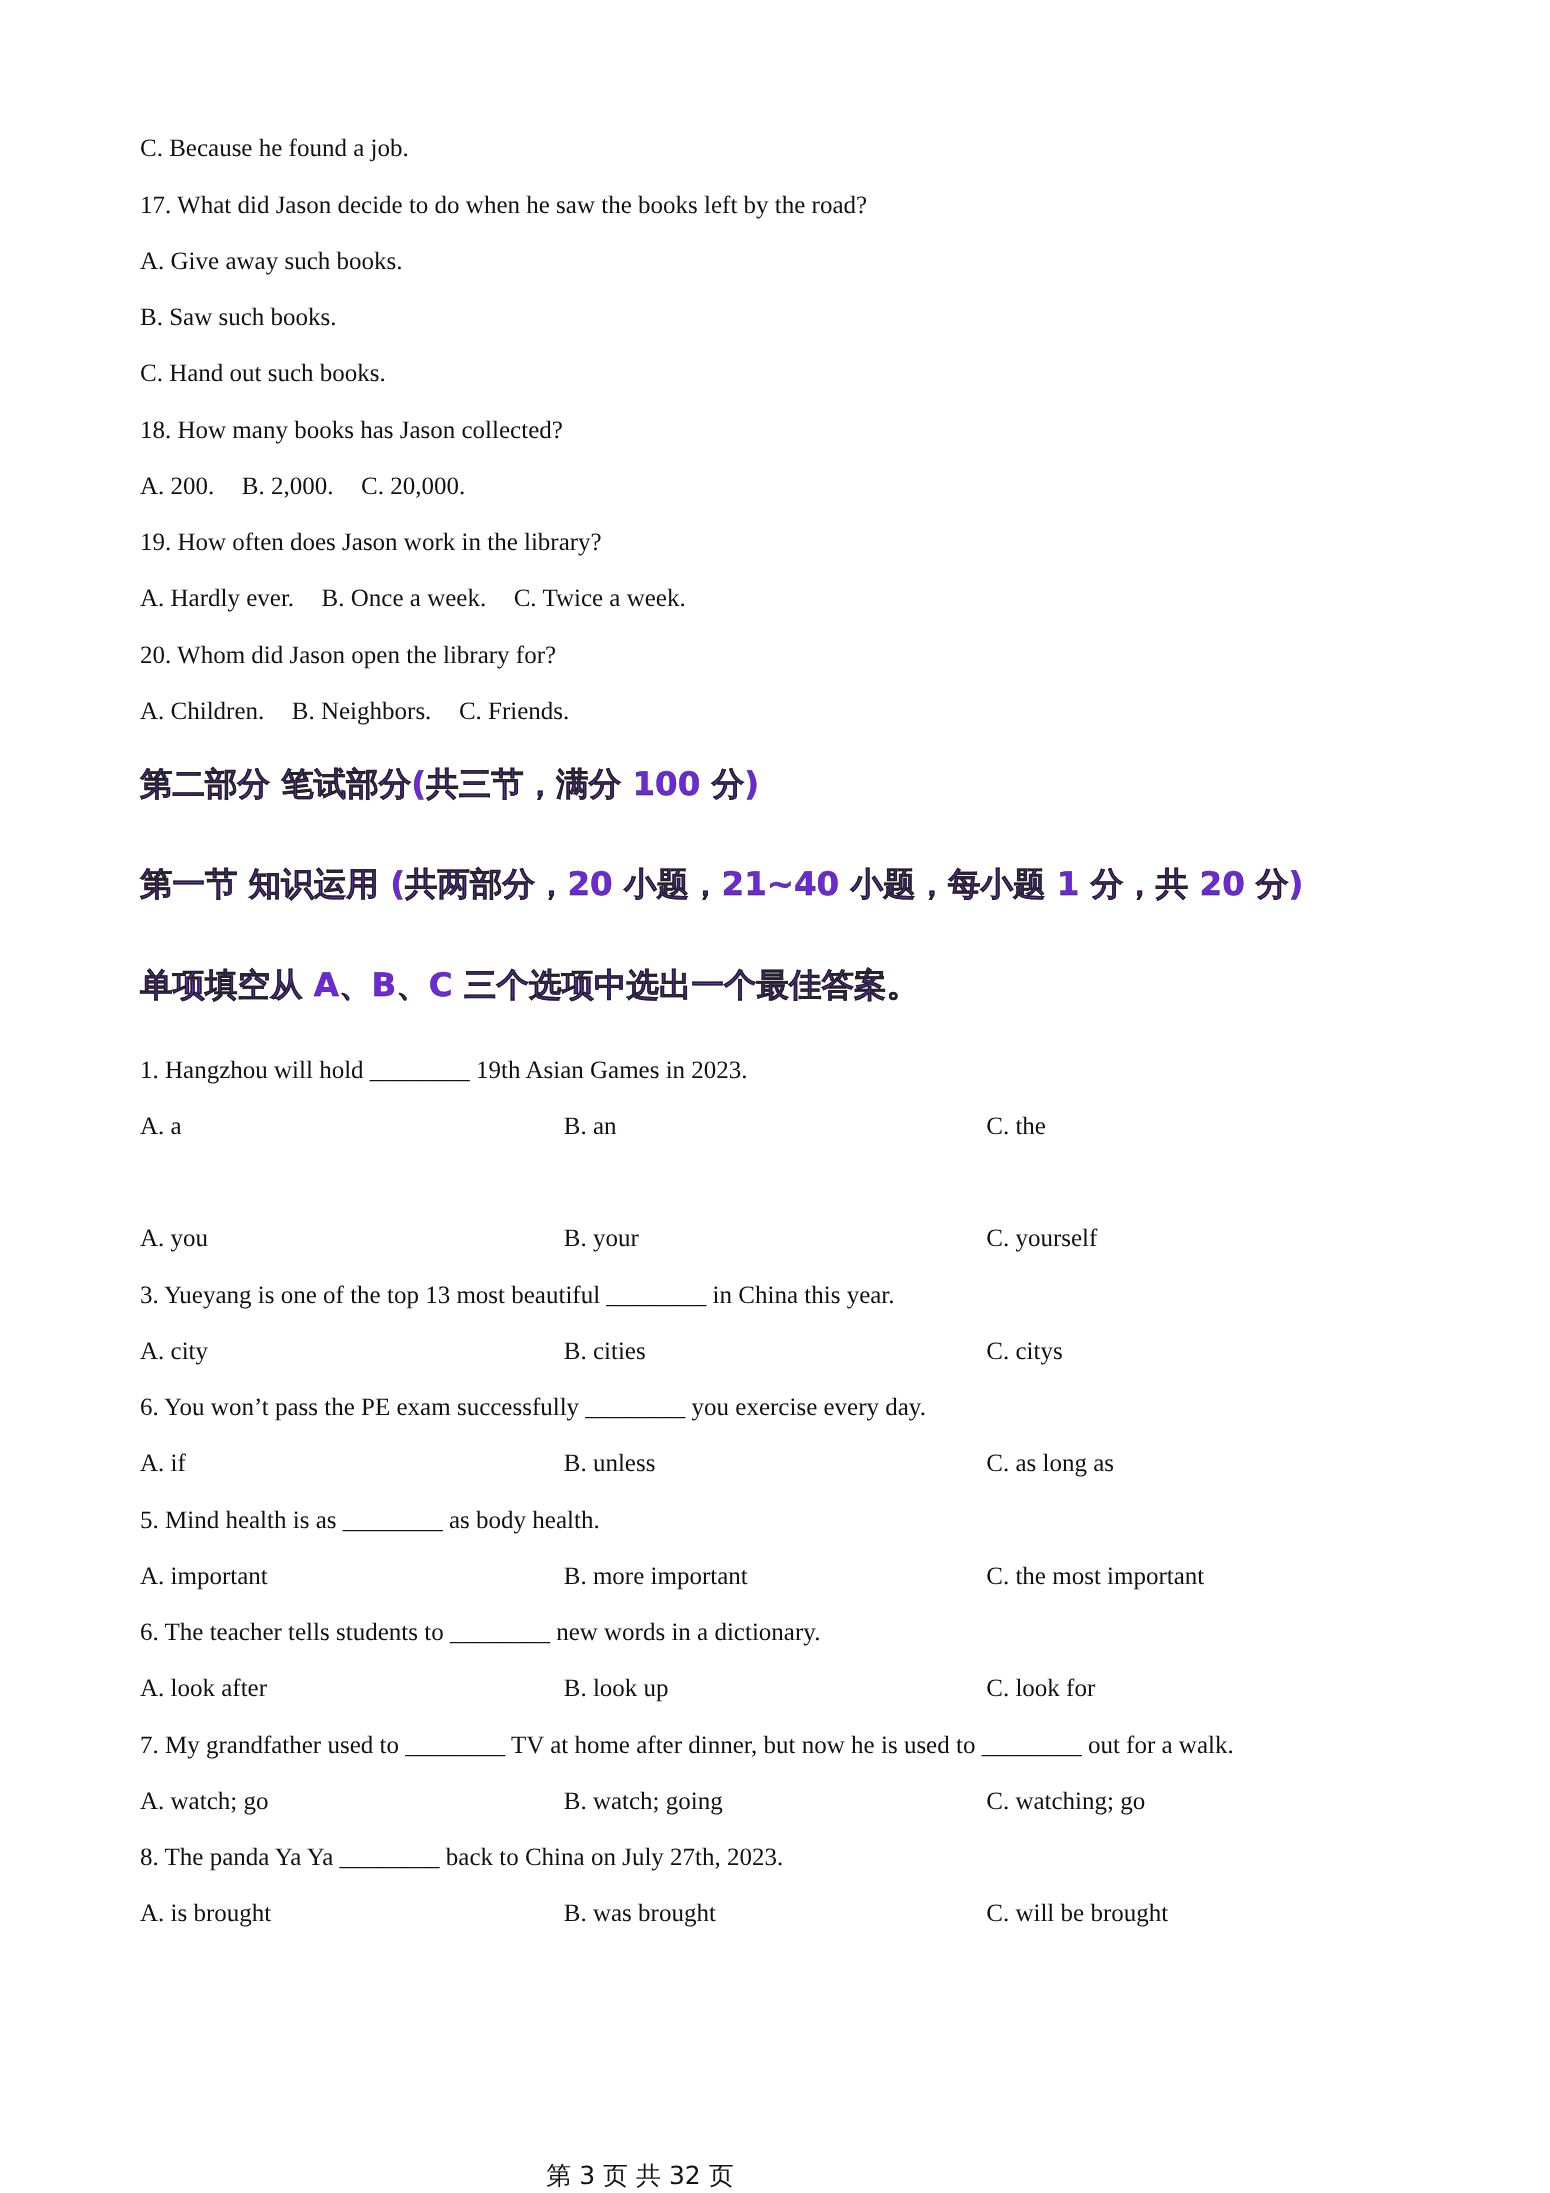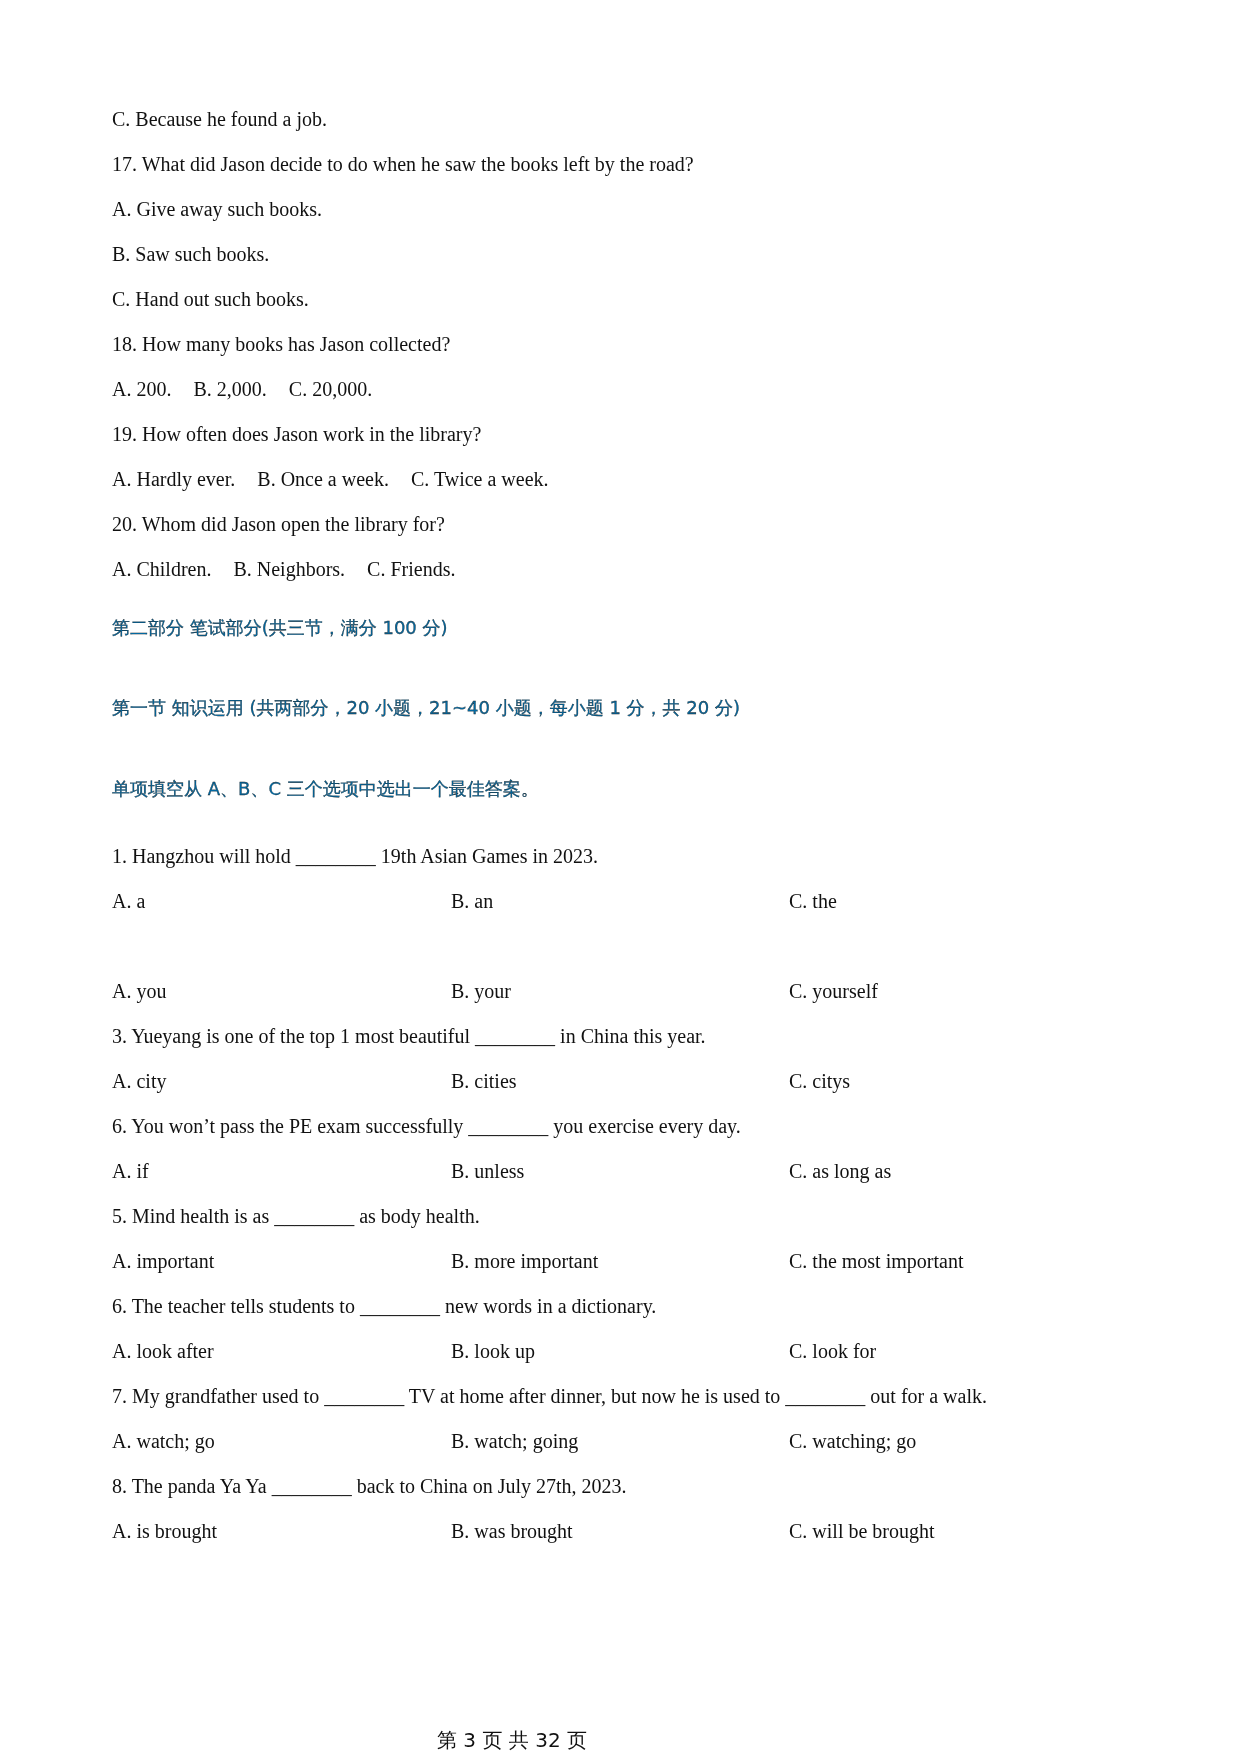--- a/index.html
+++ b/index.html
@@ -35,13 +35,13 @@
     .heading {
       position: absolute;
       left: 112px;
-      font-size: 18px;
+      font-size: 26px;
       line-height: 28px;
-      font-weight: normal;
+      font-weight: bold;
       white-space: nowrap;
       font-family: "DejaVu Sans", "Liberation Sans", sans-serif;
       letter-spacing: 0px;
-      color: #0369a1;
+      color: #6d28d9;
       -webkit-text-stroke: 0.3px #222;
     }
     .opt-row {

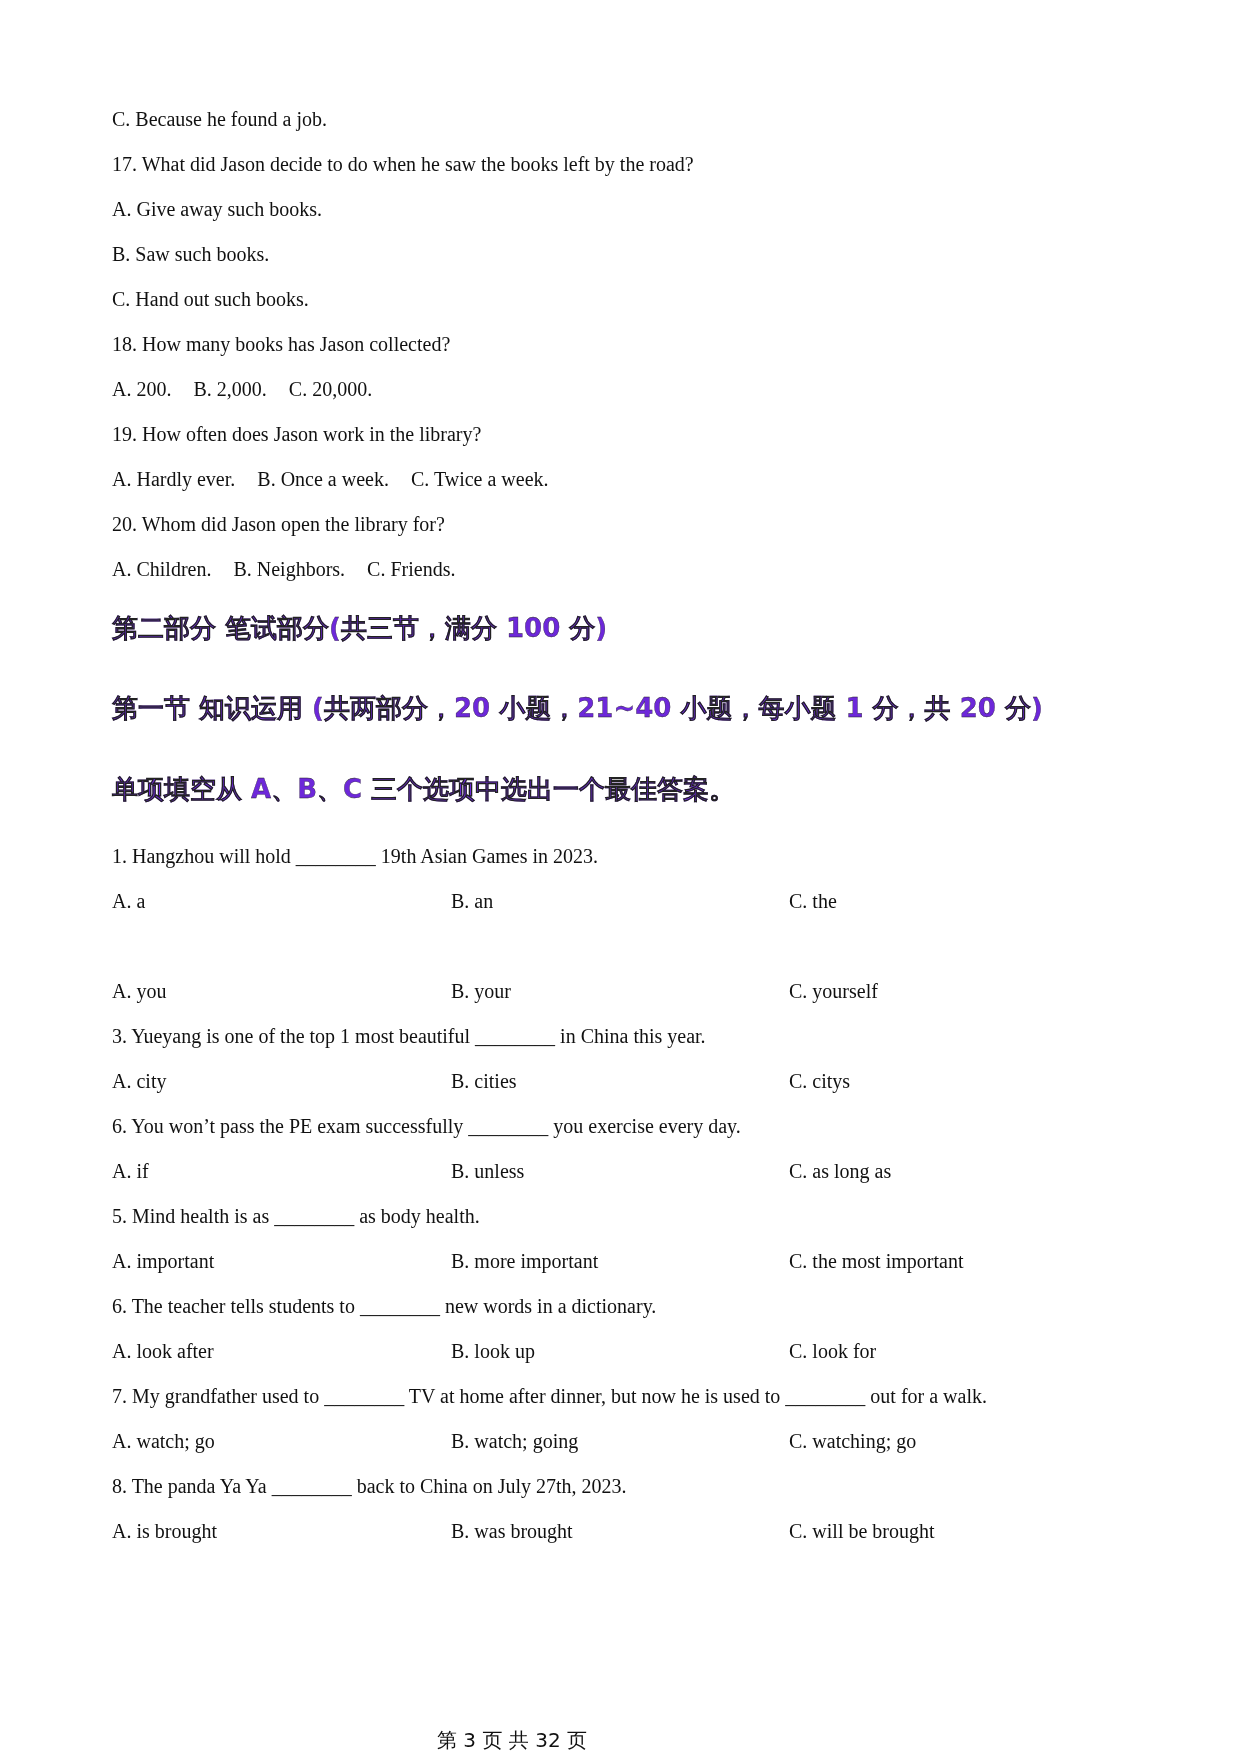--- a/index.html
+++ b/index.html
@@ -115,7 +115,7 @@
     <span class="col col-c">C. yourself</span>
   </div>
 
-  <div class="line" style="top:1024px">3. Yueyang is one of the top 1 most beautiful ________ in China this year.</div>
+  <div class="line" style="top:1024px">3. Yueyang is one of the top 13 most beautiful ________ in China this year.</div>
   <div class="opt-row" style="top:1069px">
     <span class="col col-a">A. city</span>
     <span class="col col-b">B. cities</span>

